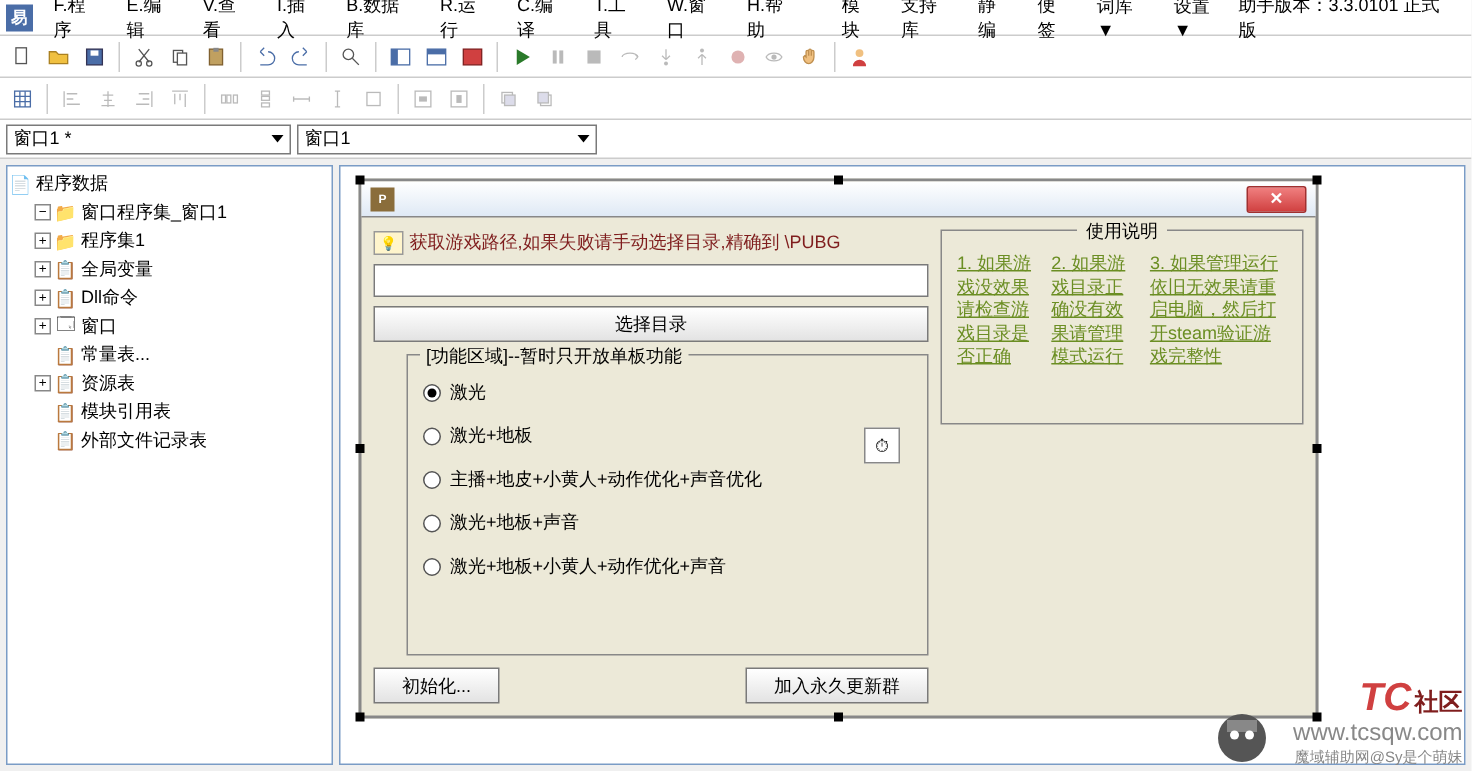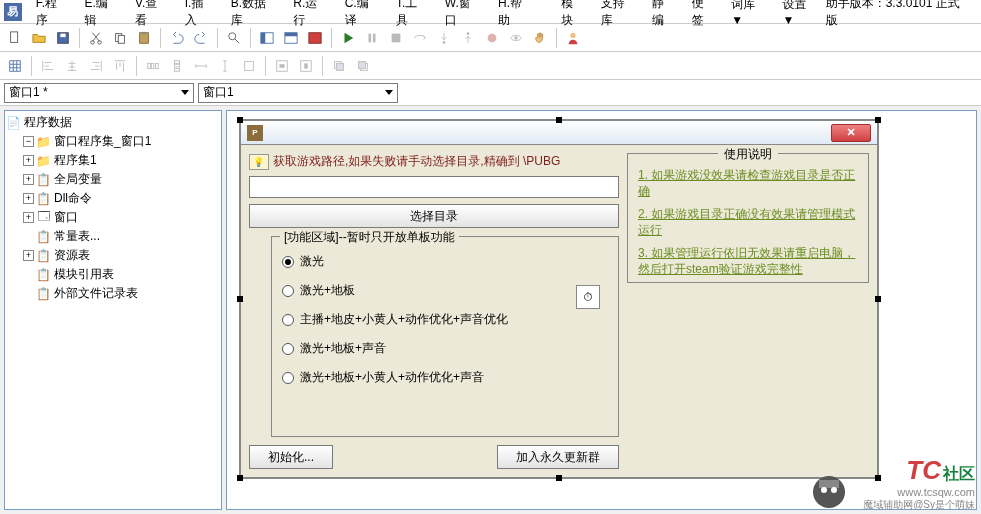--- a/index.html
+++ b/index.html
@@ -76,7 +76,7 @@
 
 .usage-box { border:1px solid #888; padding:10px 10px 6px; position:relative; height:130px; }
 .usage-title { position:absolute; top:-8px; left:50%; transform:translateX(-50%); background:#ece9d8; padding:0 6px; }
-.usage-list { display:flex; flex-direction:column; gap:8px; margin-top:4px; }
+.usage-list { display:flex; flex-direction:row; gap:8px; margin-top:4px; }
 .usage-item { color:#6b8e23; text-decoration:underline; line-height:1.3; }
 
 

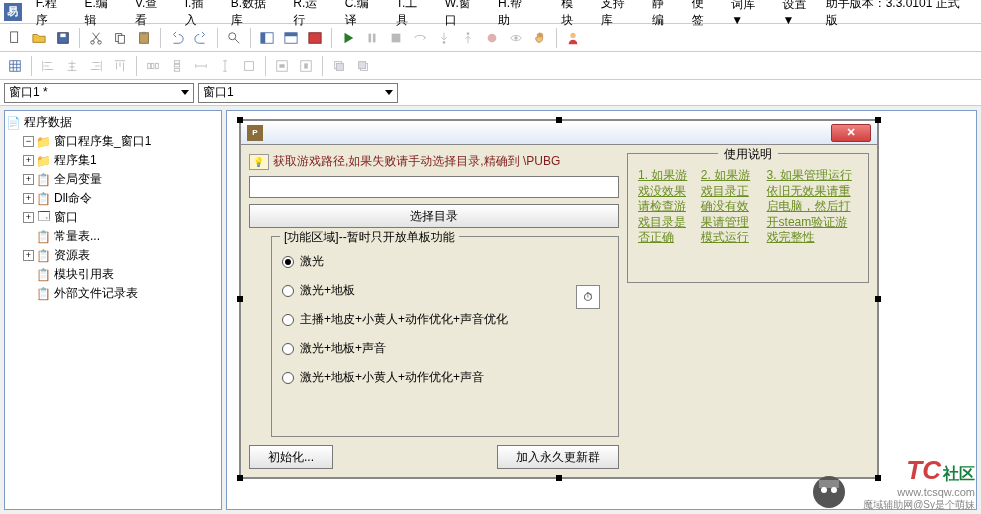--- a/index.html
+++ b/index.html
@@ -486,7 +486,7 @@
   <div class="wm-box">
     <div style="display:flex;align-items:baseline;gap:2px">
       <span class="wm-text">TC</span>
-      <span style="color:#15803d;font-size:16px;font-weight:bold">社区</span>
+      <span style="color:#7f1d1d;font-size:16px;font-weight:bold">社区</span>
     </div>
     <span class="wm-sub">www.tcsqw.com</span>
     <span class="wm-sub" style="font-size:10px">魔域辅助网@Sy是个萌妹</span>

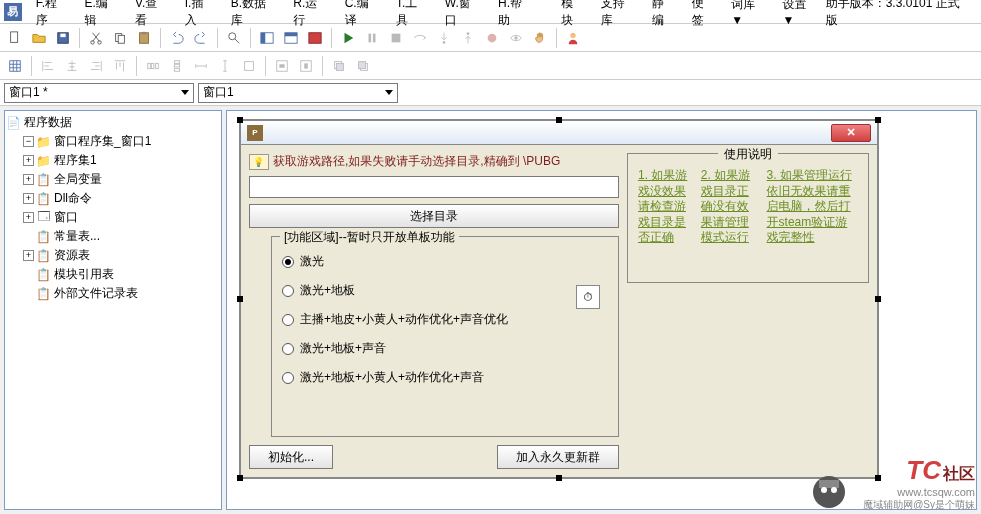--- a/index.html
+++ b/index.html
@@ -82,7 +82,7 @@
 
 .watermark { position:absolute; right:6px; bottom:2px; display:flex; align-items:flex-end; gap:4px; pointer-events:none; }
 .wm-text { color:#d04040; font-size:26px; font-weight:bold; font-style:italic; }
-.wm-sub { color:#888; font-size:11px; }
+.wm-sub { color:#888; font-size:16px; }
 .wm-box { display:flex; flex-direction:column; align-items:flex-end; }
 </style>
 </head>

